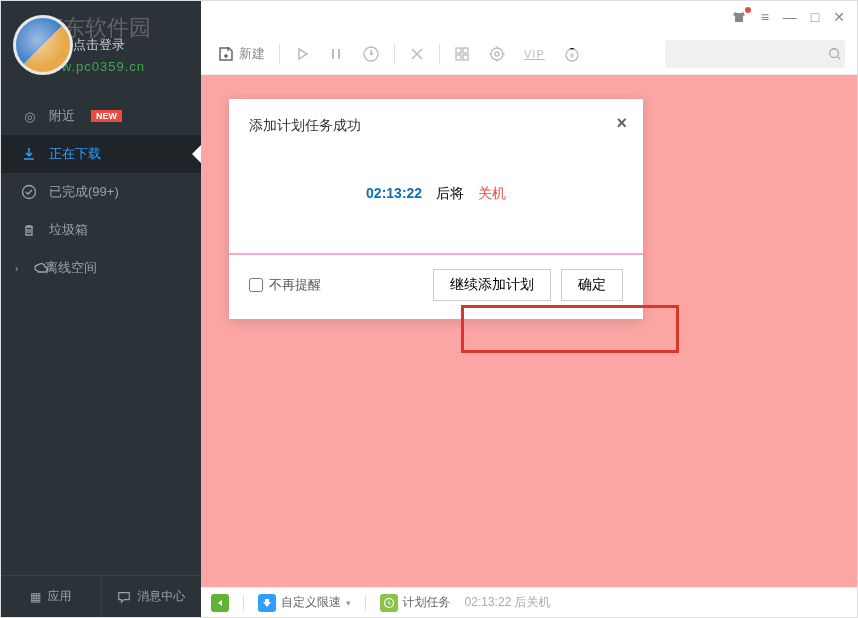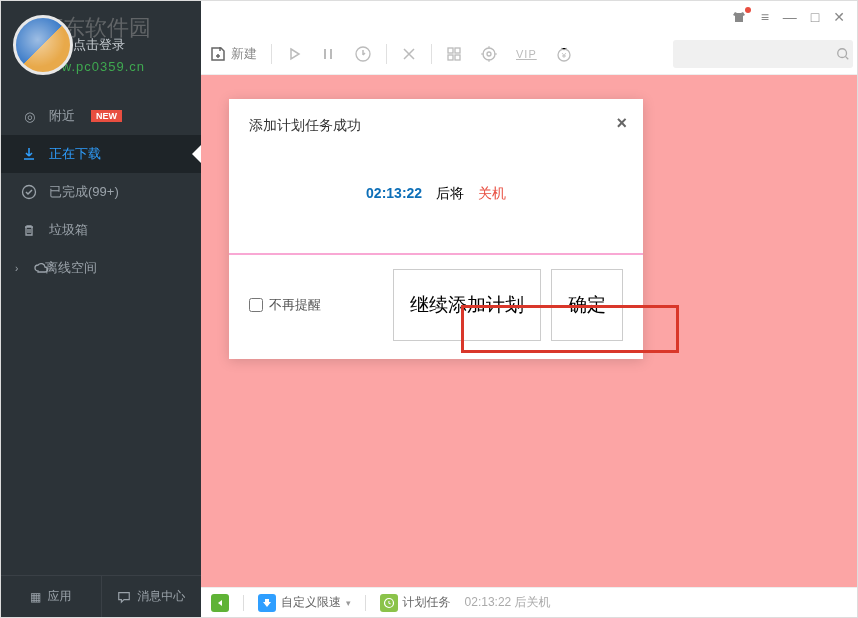--- a/index.html
+++ b/index.html
@@ -36,7 +36,7 @@
 .dot-badge { position:relative; }
 .dot-badge::after { content:""; position:absolute; top:-2px; right:-4px; width:6px; height:6px; background:#e84e40; border-radius:50%; }
 
-.toolbar { height:42px; display:flex; align-items:center; gap:10px; padding:0 4px; border-bottom:1px solid #eee; color:#888; }
+.toolbar { height:42px; display:flex; align-items:center; gap:10px; padding:0 12px; border-bottom:1px solid #eee; color:#888; }
 .tool { display:flex; align-items:center; gap:4px; padding:4px; cursor:pointer; font-size:13px; }
 .tool.sep { width:1px; height:20px; background:#e0e0e0; padding:0; }
 .search-box { margin-left:auto; width:180px; height:28px; background:#f0f0f0; border-radius:3px; display:flex; align-items:center; padding:0 8px; }

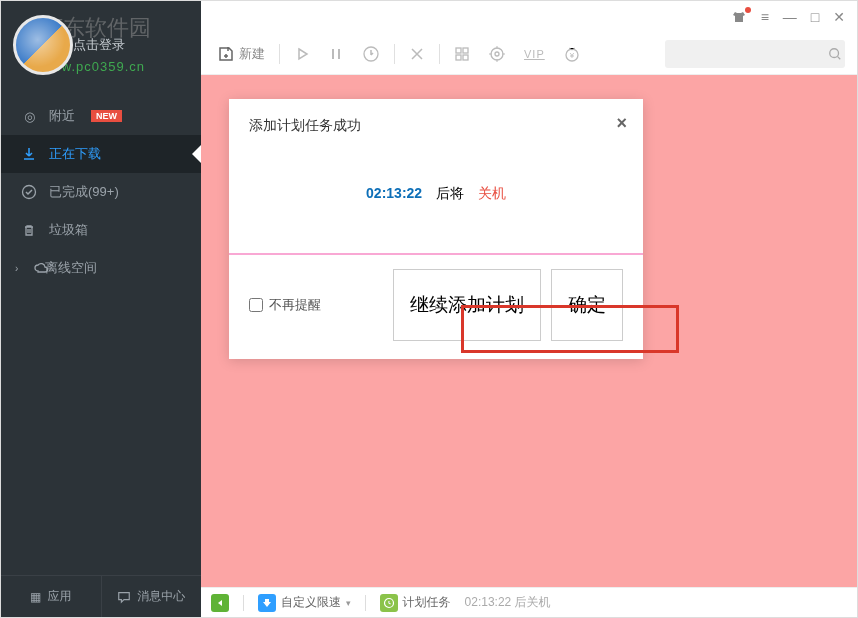--- a/index.html
+++ b/index.html
@@ -56,7 +56,7 @@
 .chk { display:flex; align-items:center; gap:6px; font-size:13px; color:#555; }
 .chk input { width:14px; height:14px; }
 .dlg-btns { margin-left:auto; display:flex; gap:10px; }
-.dlg-btns button { padding:22px 16px; border:1px solid #ccc; background:#fff; font-size:19px; cursor:pointer; }
+.dlg-btns button { padding:6px 16px; border:1px solid #ccc; background:#fff; font-size:14px; cursor:pointer; }
 .highlight-box { position:absolute; left:232px; top:206px; width:218px; height:48px; border:3px solid #d9372a; pointer-events:none; }
 
 

